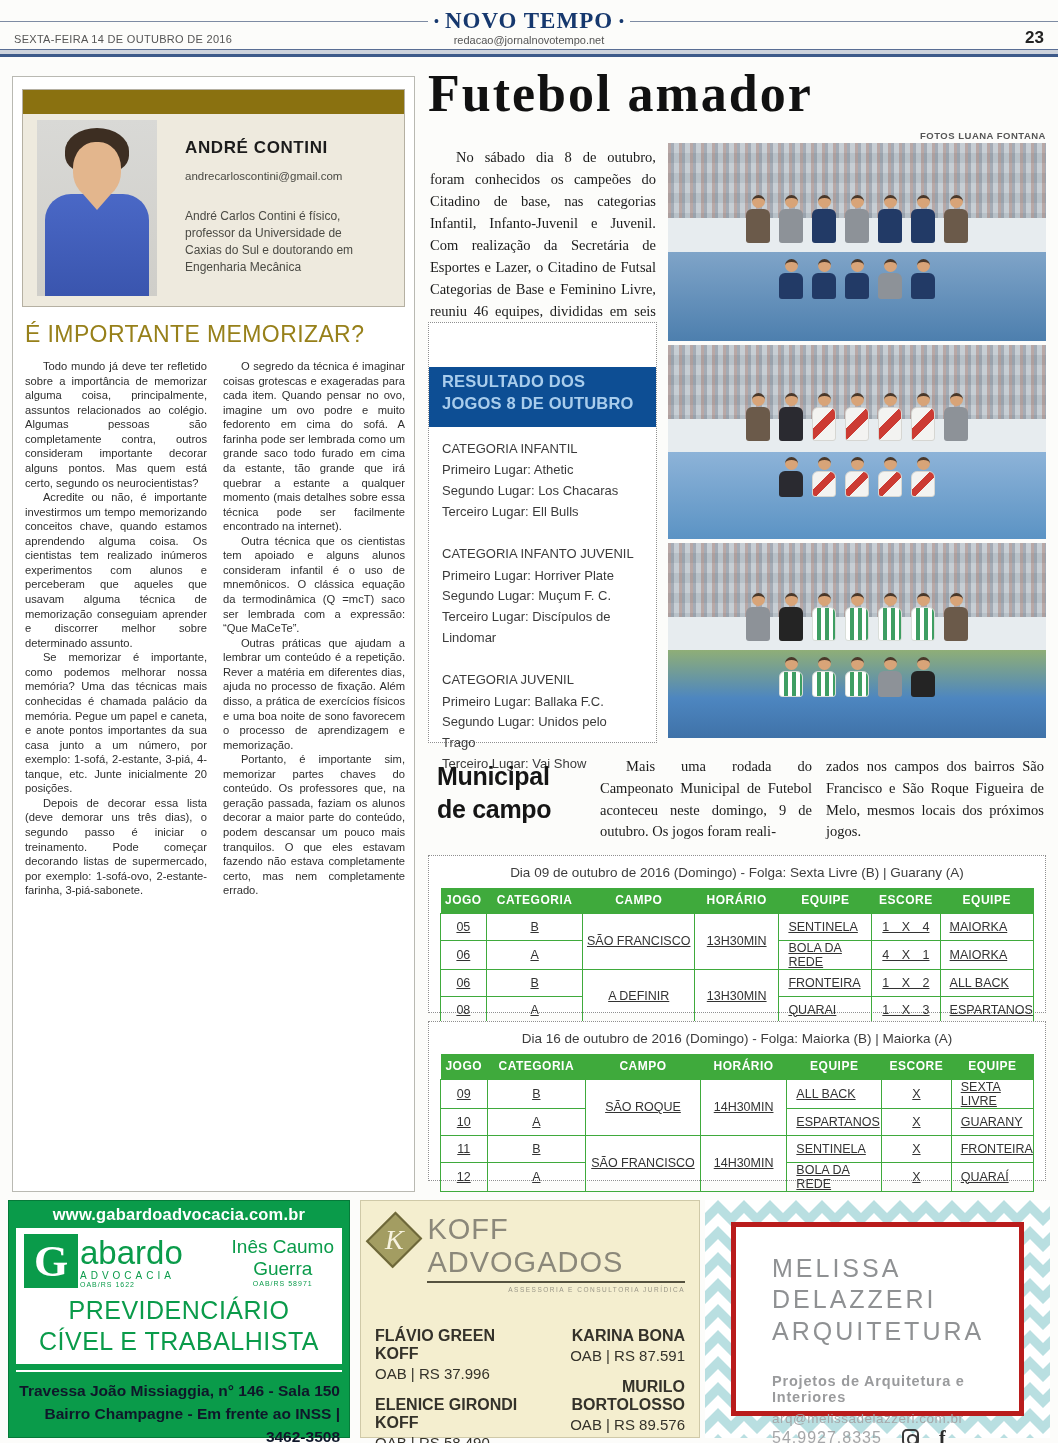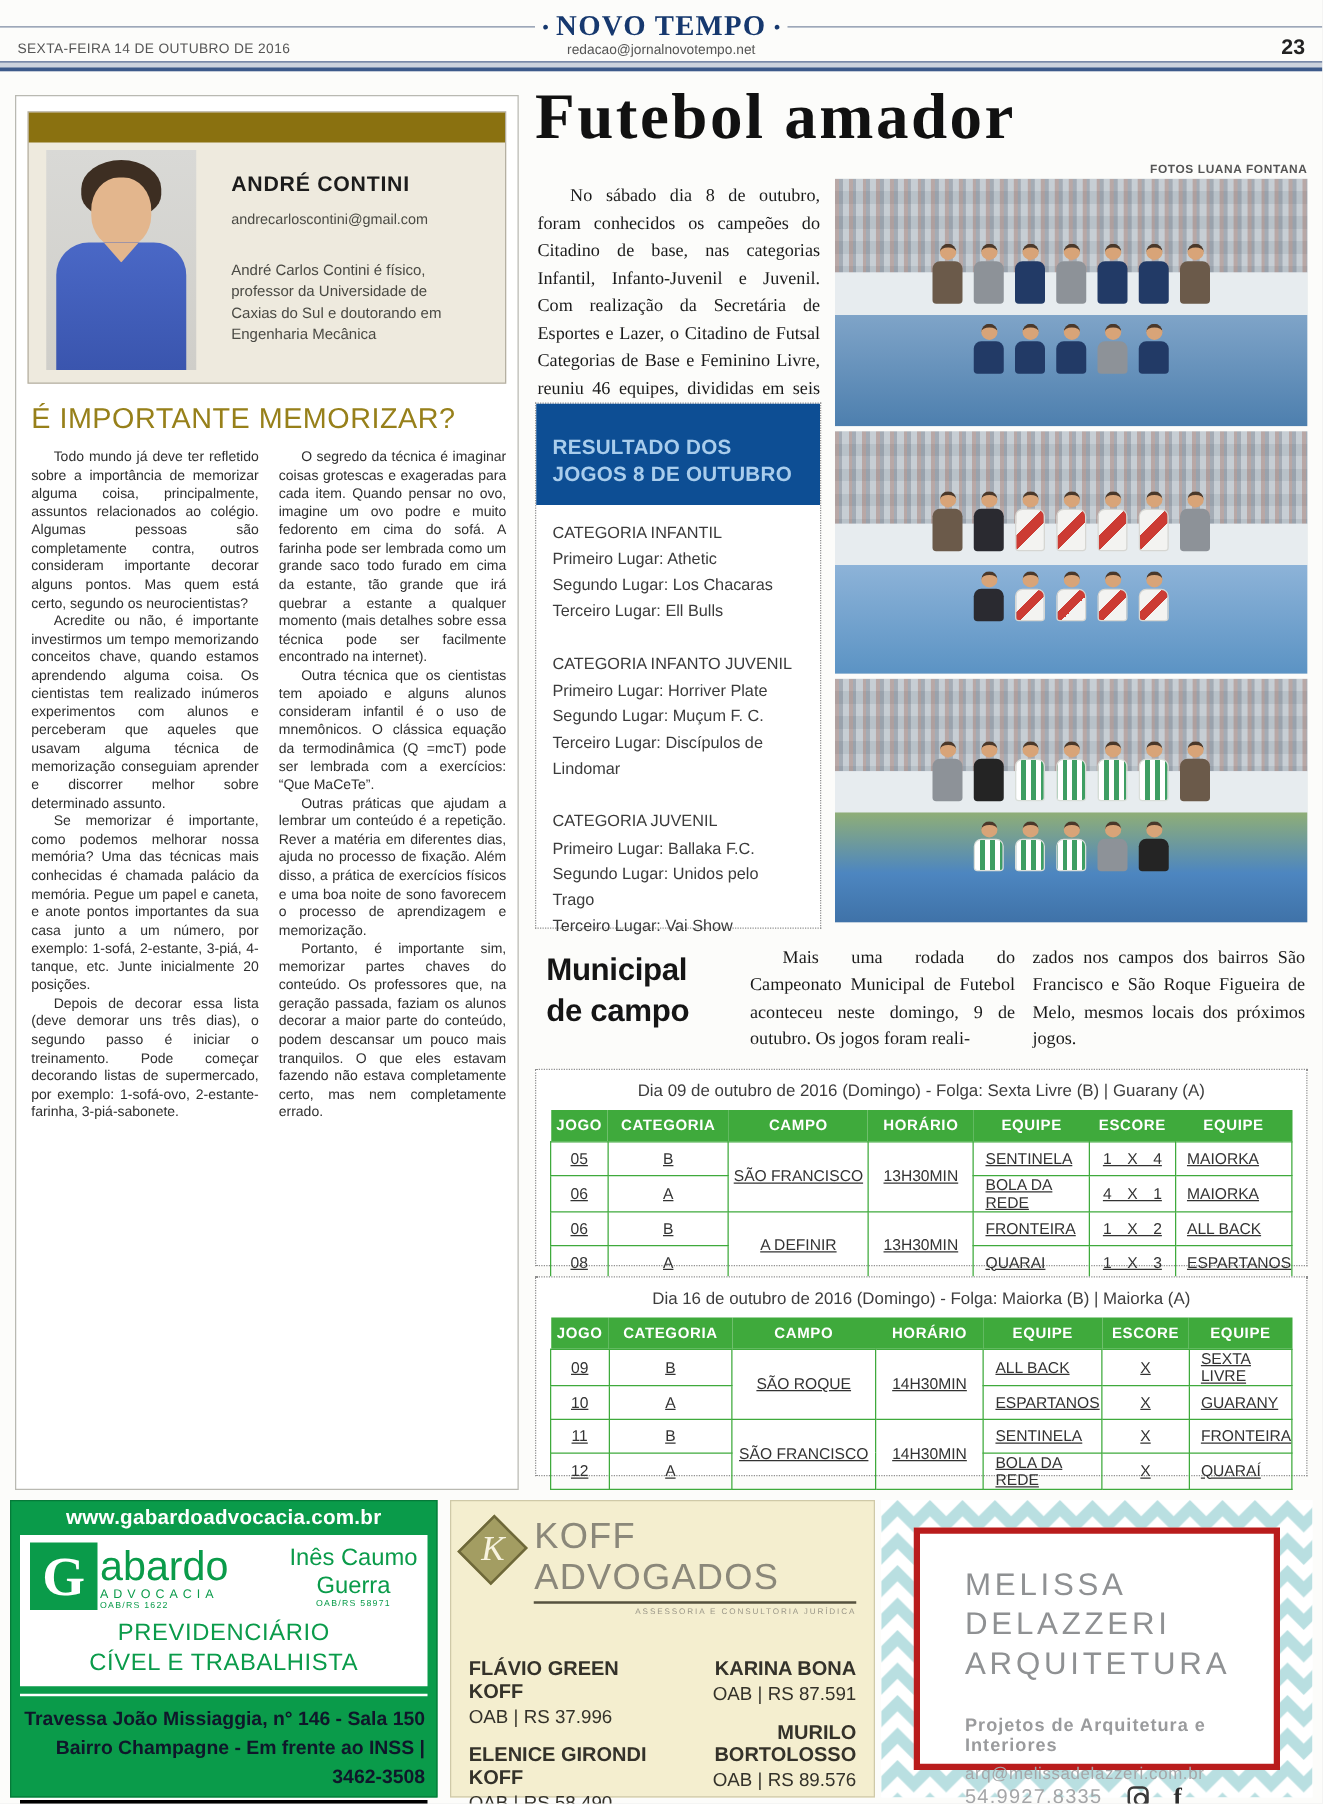--- a/index.html
+++ b/index.html
@@ -73,7 +73,7 @@
   
   .results-box { position:absolute; left:428px; top:322px; width:229px; height:421px;
     border:1px dotted #8f8f8f; background:#fff; }
-  .results-header { background:#0d4e94; padding:24px 13px 12px; }
+  .results-header { background:#0d4e94; padding:3px 13px 12px;margin-top:44px; }
   .results-header div { font-size:16.5px; font-weight:bold; color:#a9cdec; line-height:1.35; letter-spacing:.2px; }
   .results-body { padding:12px 13px; font-size:13px; color:#3b3b3b; line-height:1.6; }
   .res-section { margin-bottom:21px; }

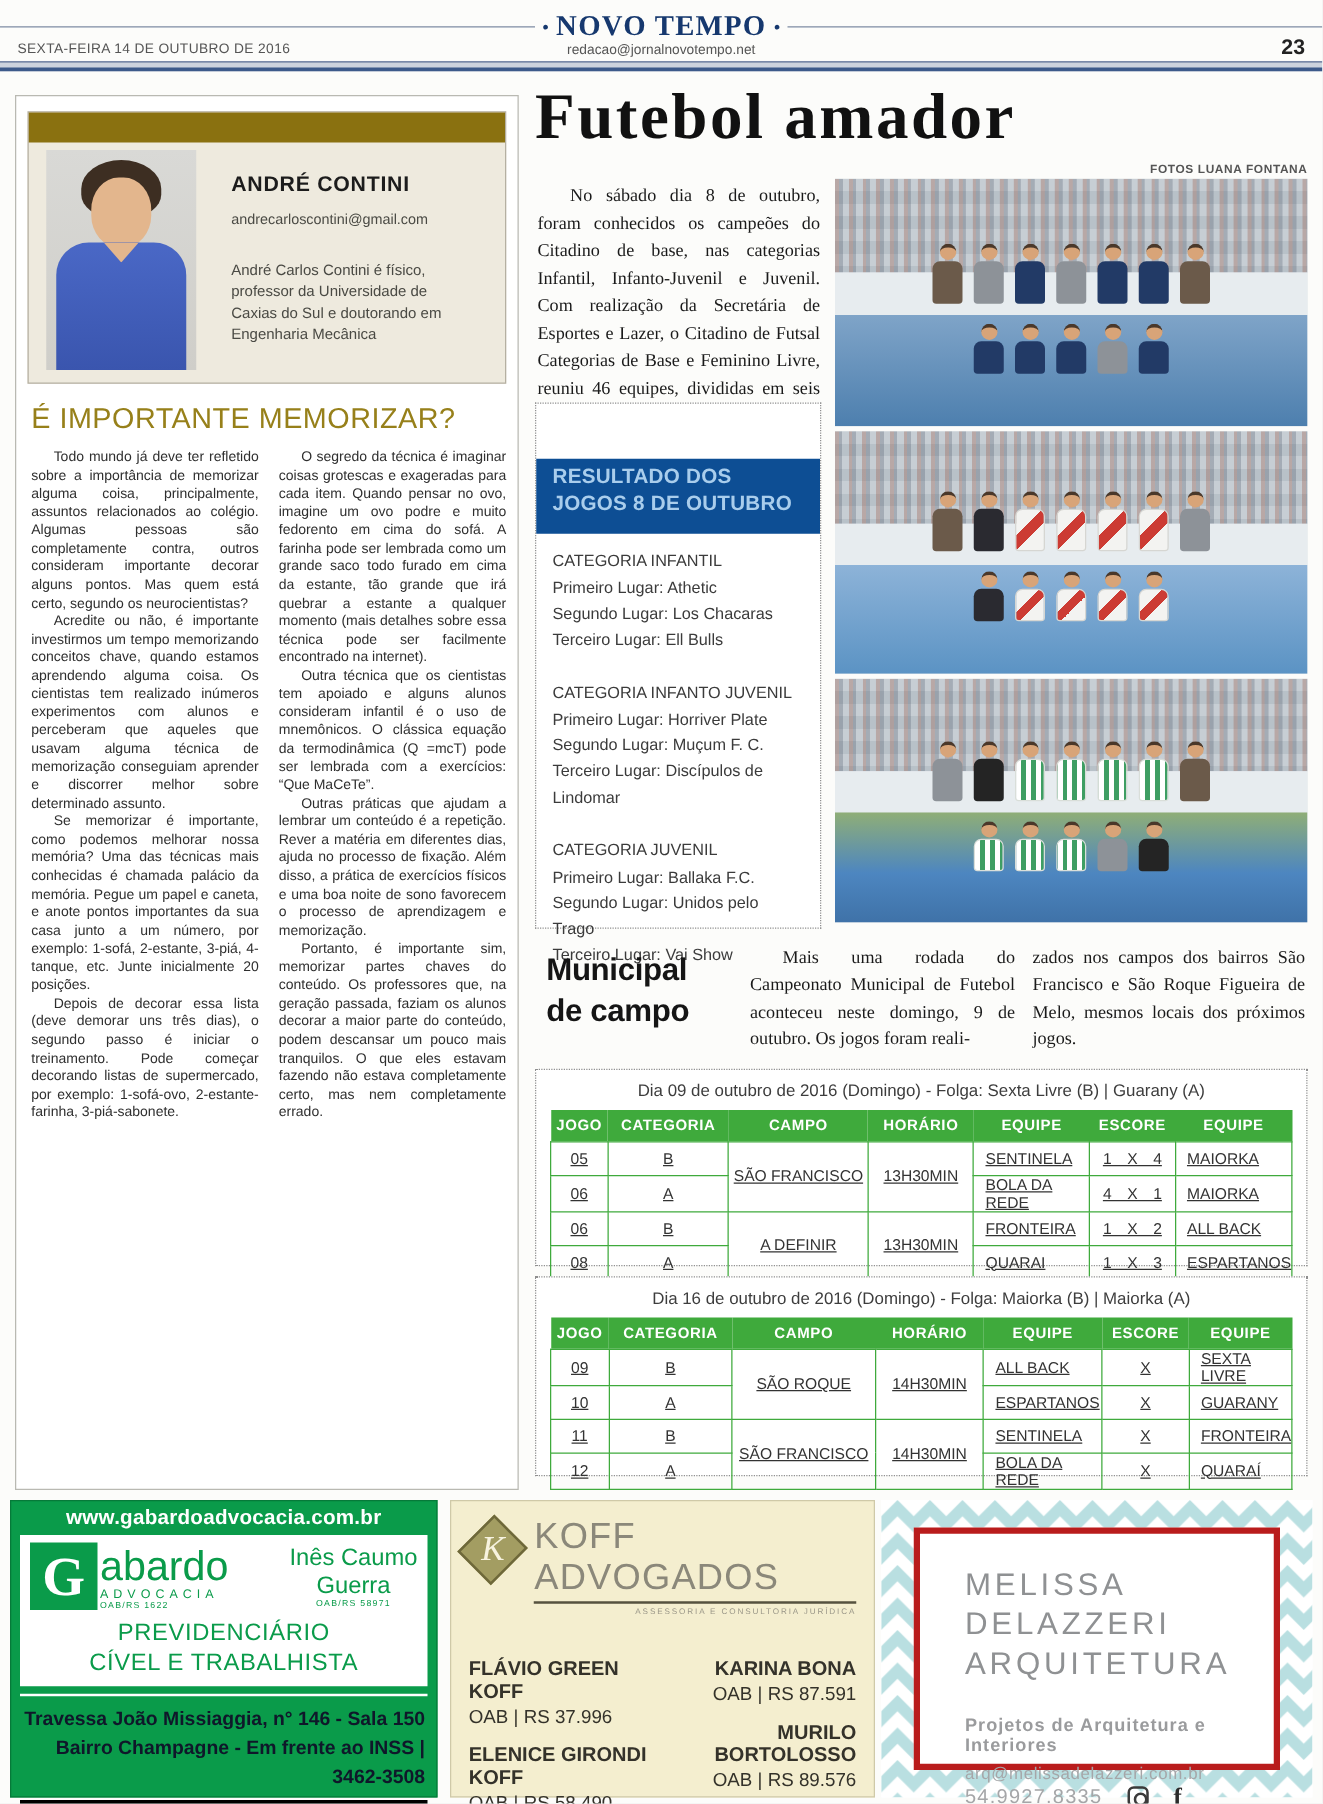--- a/index.html
+++ b/index.html
@@ -184,7 +184,7 @@
       </div>
       <div class="memo-col">
         <p>O segredo da técnica é imaginar coisas grotescas e exageradas para cada item. Quando pensar no ovo, imagine um ovo podre e muito fedorento em cima do sofá. A farinha pode ser lembrada como um grande saco todo furado em cima da estante, tão grande que irá quebrar a estante a qualquer momento (mais detalhes sobre essa técnica pode ser facilmente encontrado na internet).</p>
-        <p>Outra técnica que os cientistas tem apoiado e alguns alunos consideram infantil é o uso de mnemônicos. O clássica equação da termodinâmica (Q =mcT) pode ser lembrada com a exercícios: “Que MaCeTe”.</p>
+        <p>Outra técnica que os cientistas tem apoiado e alguns alunos consideram infantil é o uso de mnemônicos. O clássica equação da termodinâmica (Q =mcT) saco ser lembrada com a expressão: “Que MaCeTe”.</p>
         <p>Outras práticas que ajudam a lembrar um conteúdo é a repetição. Rever a matéria em diferentes dias, ajuda no processo de fixação. Além disso, a prática de exercícios físicos e uma boa noite de sono favorecem o processo de aprendizagem e memorização.</p>
         <p>Portanto, é importante sim, memorizar partes chaves do conteúdo. Os professores que, na geração passada, faziam os alunos decorar a maior parte do conteúdo, podem descansar um pouco mais tranquilos. O que eles estavam fazendo não estava completamente certo, mas nem completamente errado.</p>
       </div>

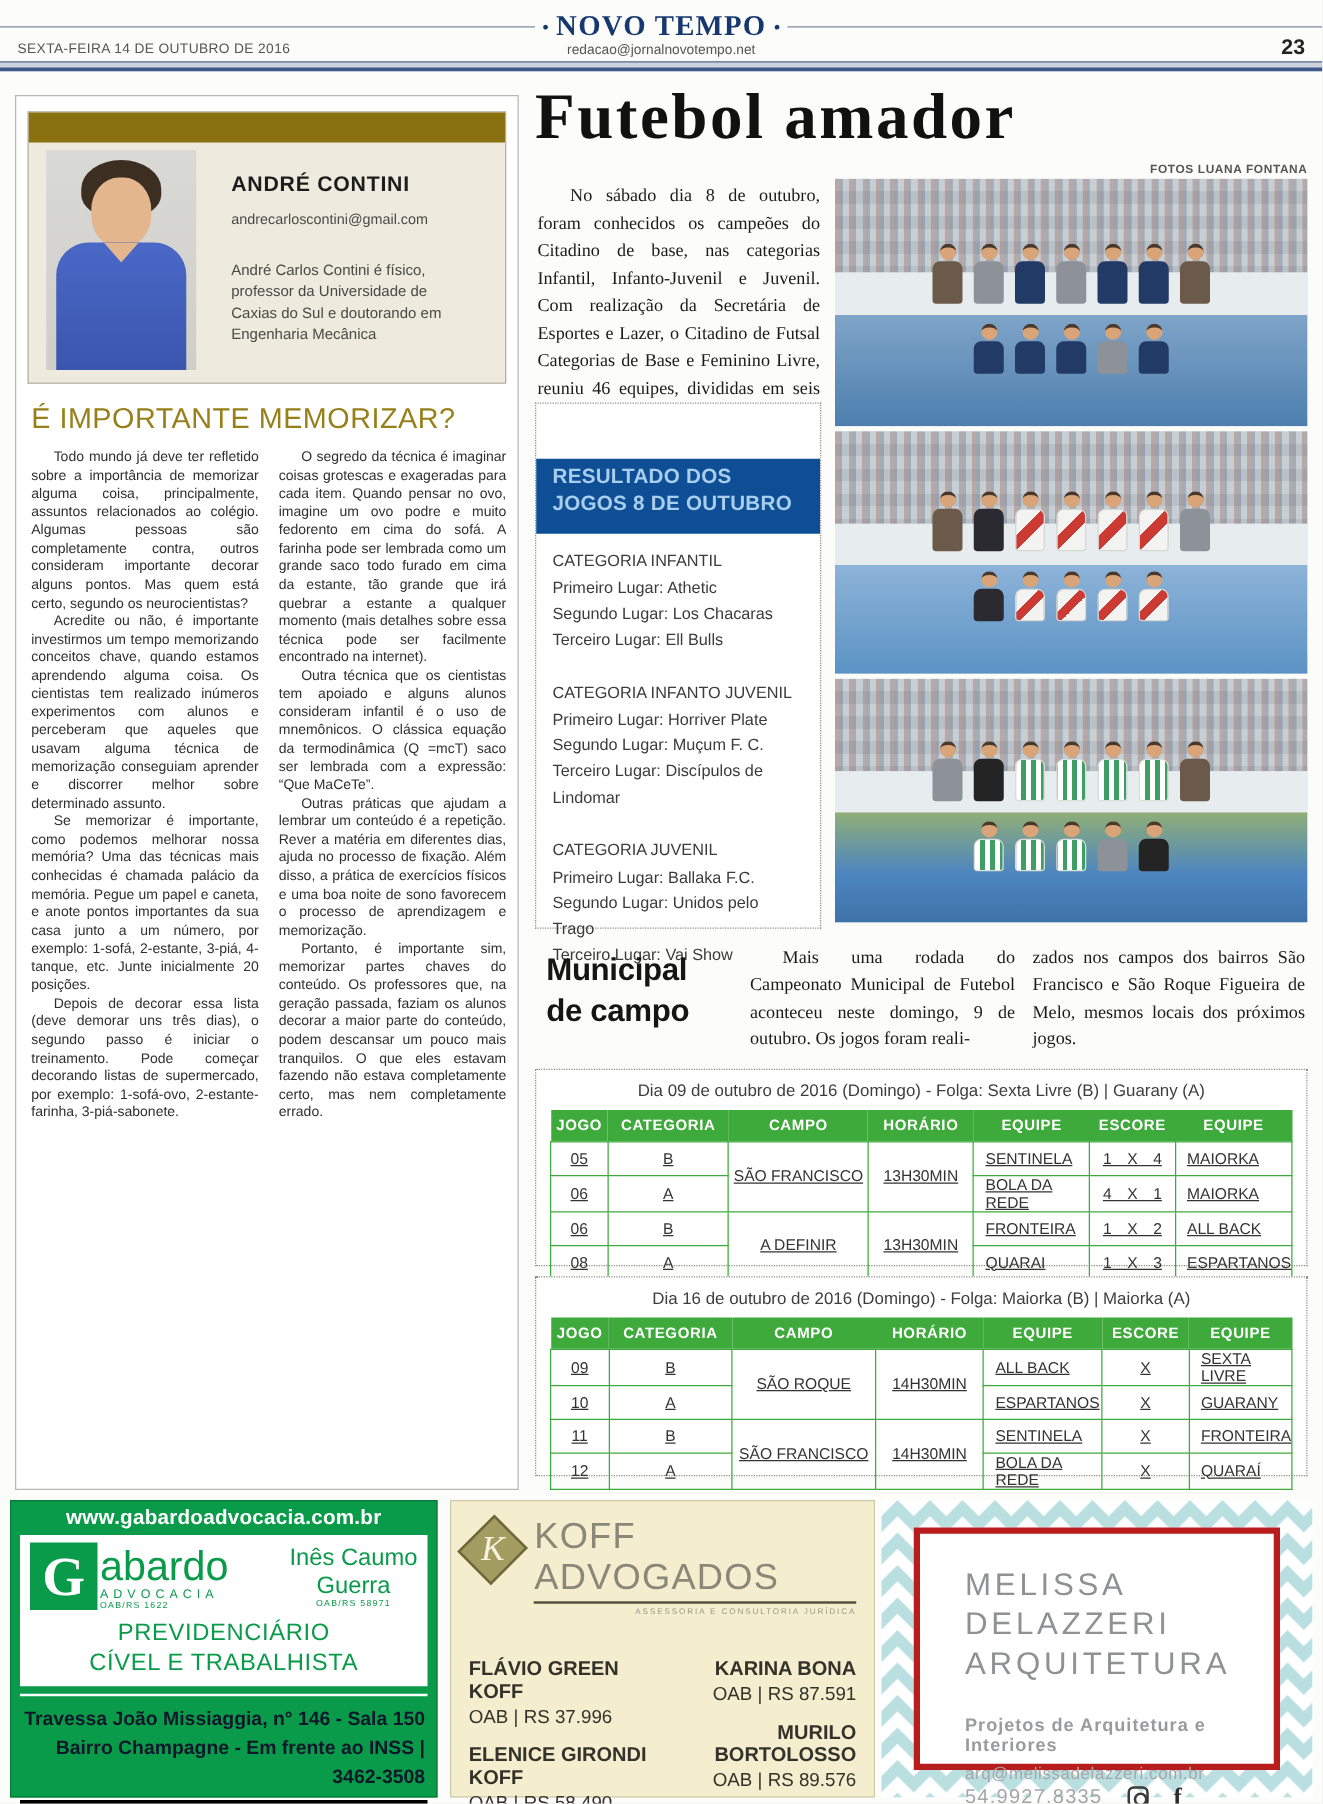--- a/index.html
+++ b/index.html
@@ -114,7 +114,7 @@
   .gab-oab { font-size:7px; color:#0a9b4a; letter-spacing:1px; }
   .gab-ines { margin-left:auto; text-align:center; color:#0a9b4a; padding-top:2px; }
   .gab-ines-name { font-size:19px; line-height:1.15; }
-  .gab-services { text-align:center; color:#0a9b4a; font-size:19px; letter-spacing:.5px; line-height:1.25; margin-top:7px; padding-bottom:2px; }
+  .gab-services { text-align:center; color:#0a9b4a; font-size:25px; letter-spacing:.5px; line-height:1.25; margin-top:7px; padding-bottom:2px; }
   .gab-address { border-top:2px solid #fff; border-bottom:6px solid #000000; margin-top:6px;
     padding:7px 2px; text-align:right; color:#0f172a; font-weight:bold; font-size:15.5px; line-height:1.5; }
 

